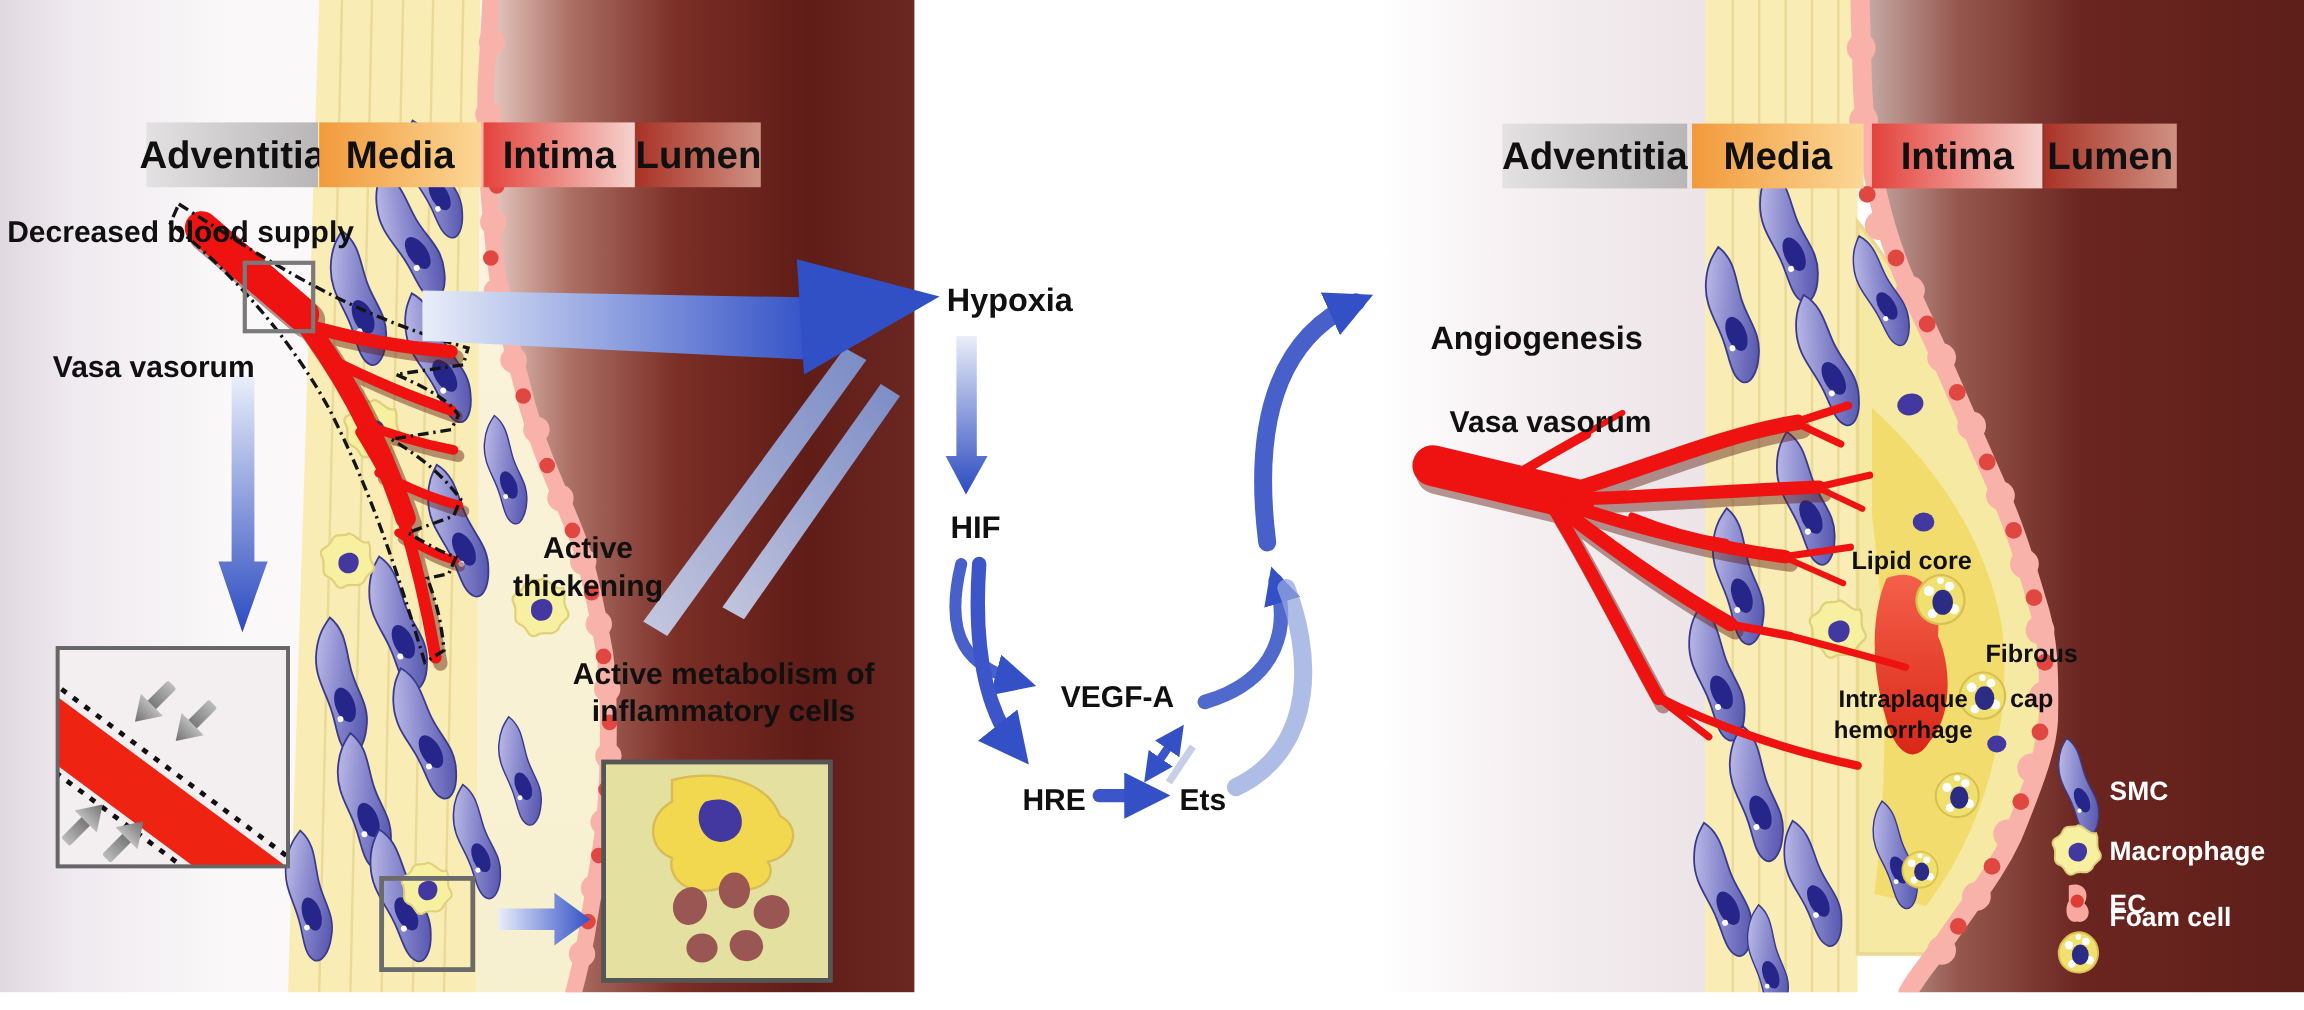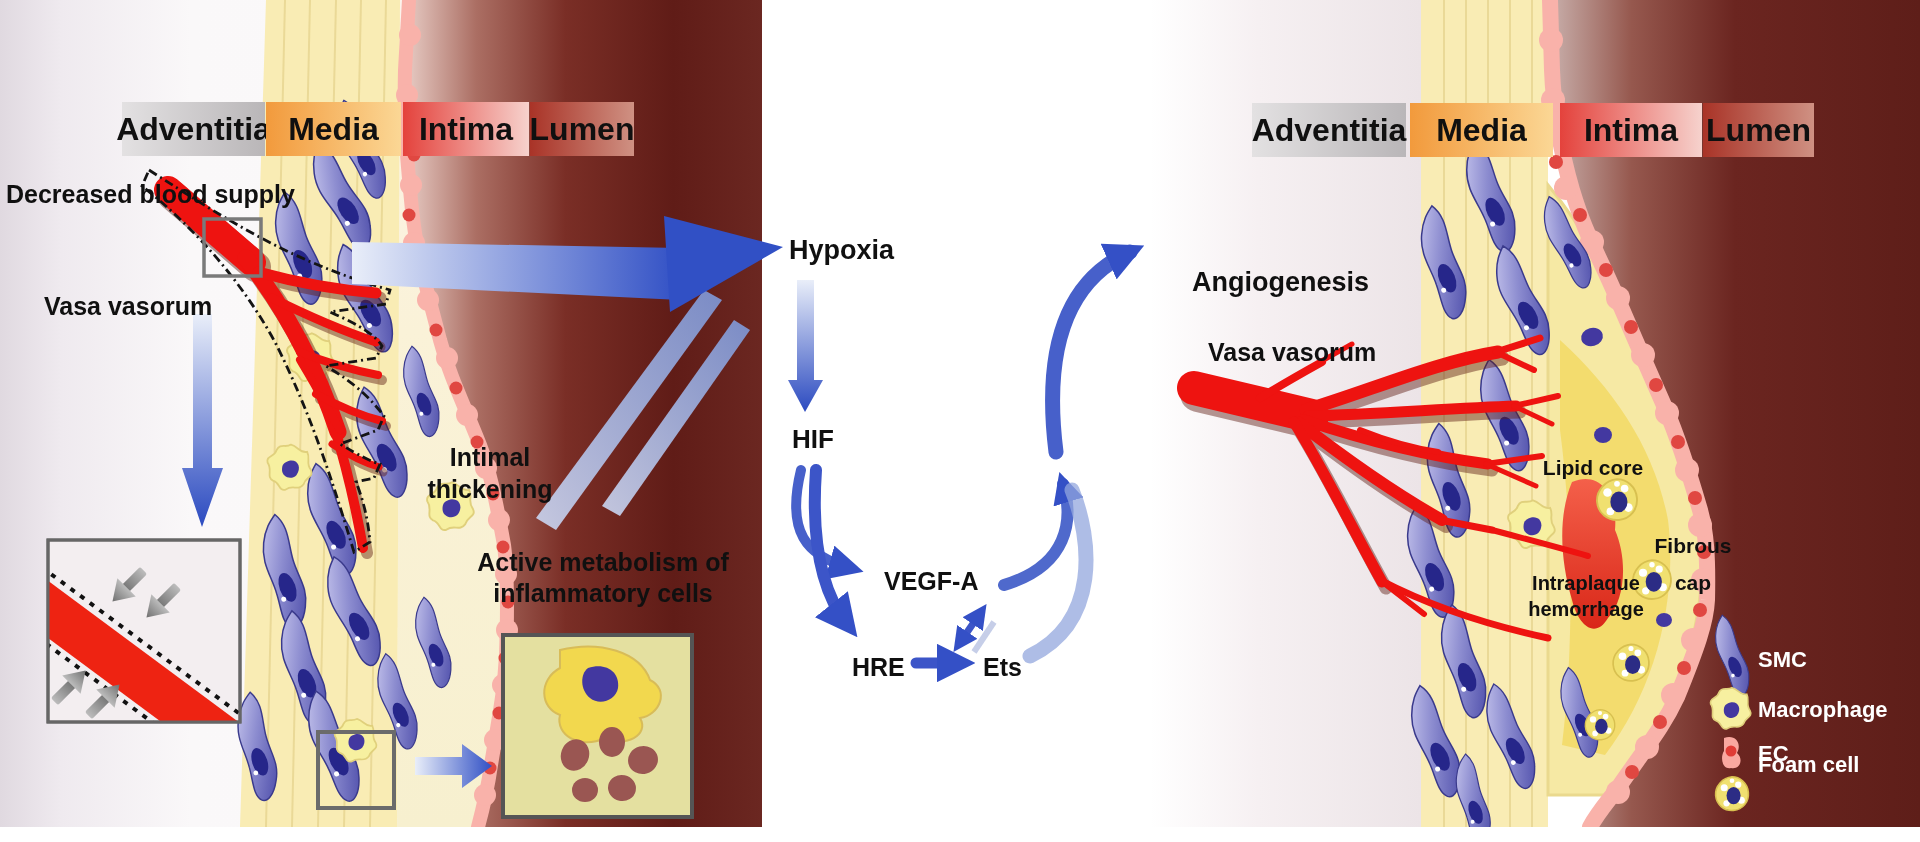--- a/index.html
+++ b/index.html
@@ -438,7 +438,7 @@
 <div class="lbl" style="left:6px;top:180px;font-size:25px;">Decreased blood supply</div>
 <div class="lbl" style="left:44px;top:292px;font-size:25px;">Vasa vasorum</div>
 <div class="lbl ctr" style="left:490px;top:441px;font-size:25px;line-height:32px;">
-  <span style="display:block;">Intimal</span>
+  <span style="display:block;">Active</span>
   <span style="display:block;">thickening</span>
 </div>
 <div class="lbl ctr" style="left:603px;top:547px;font-size:25px;line-height:31px;">

